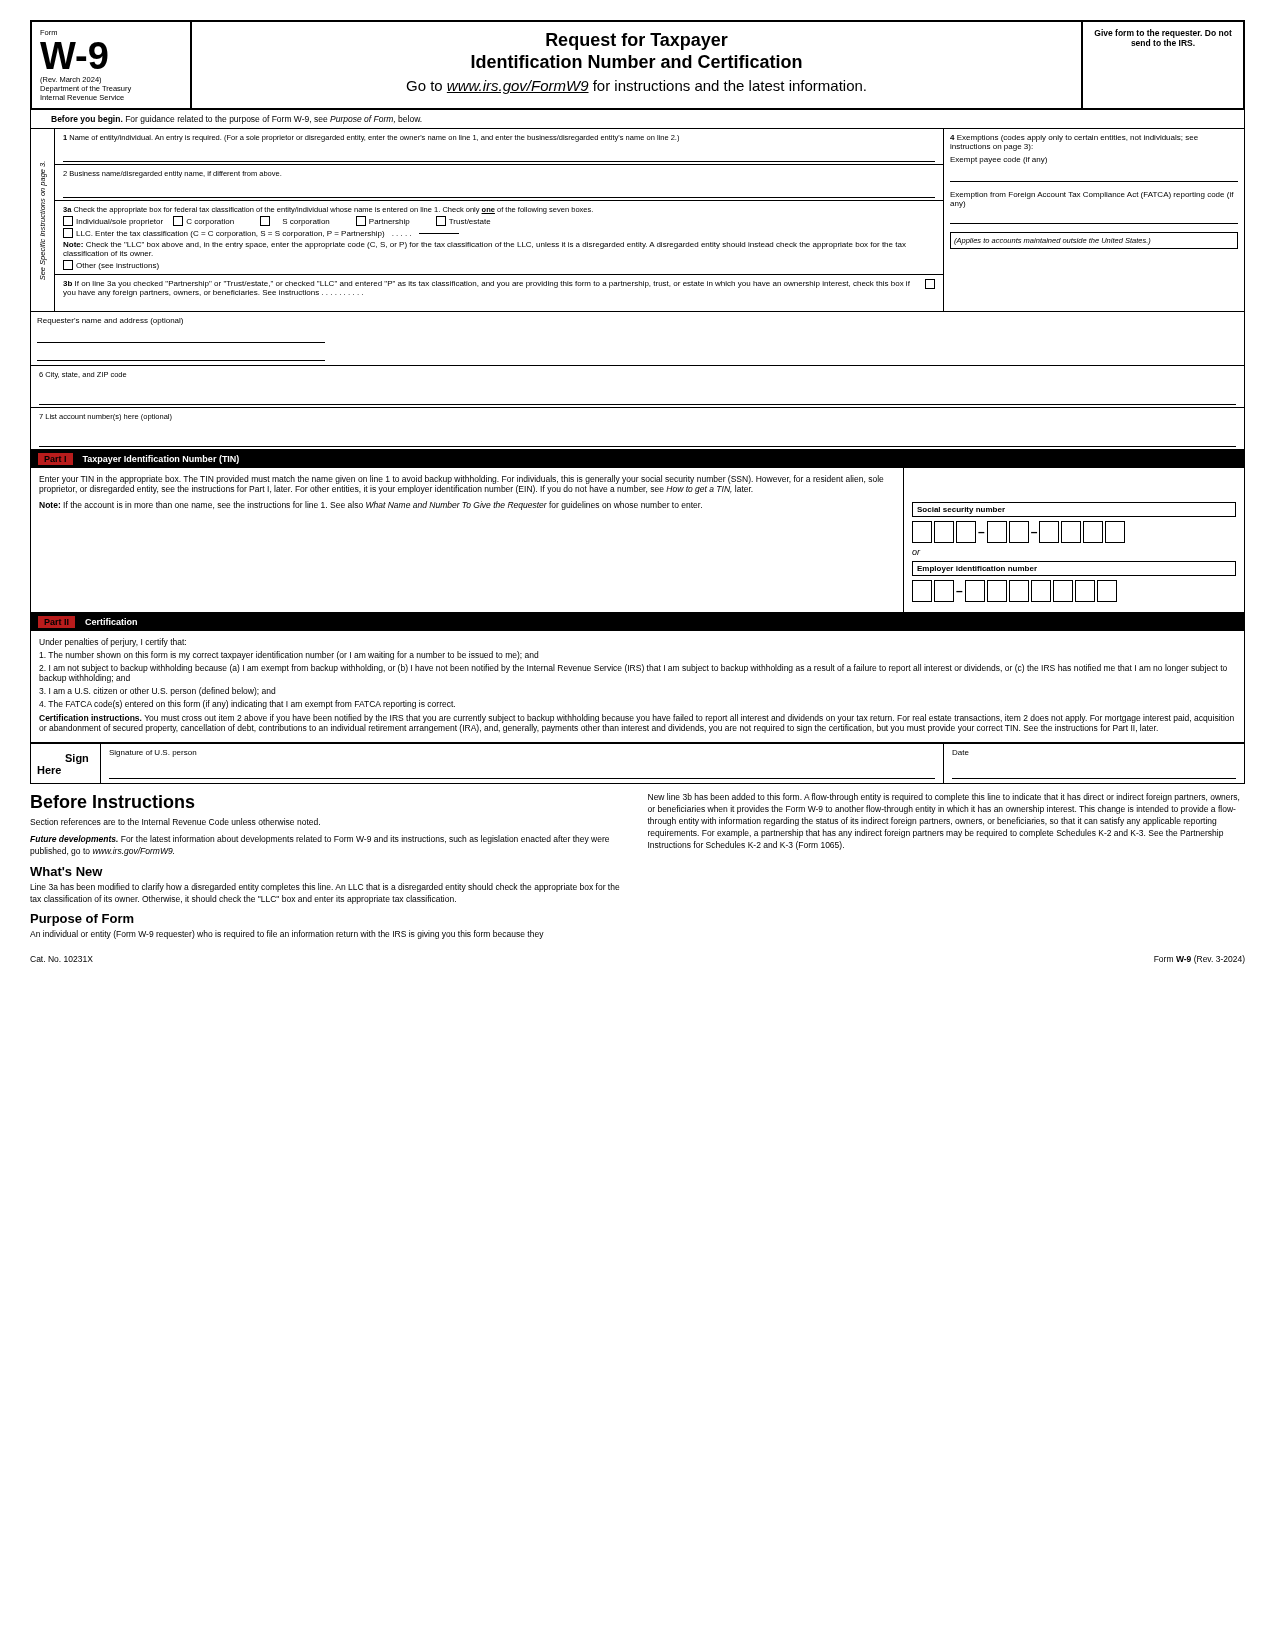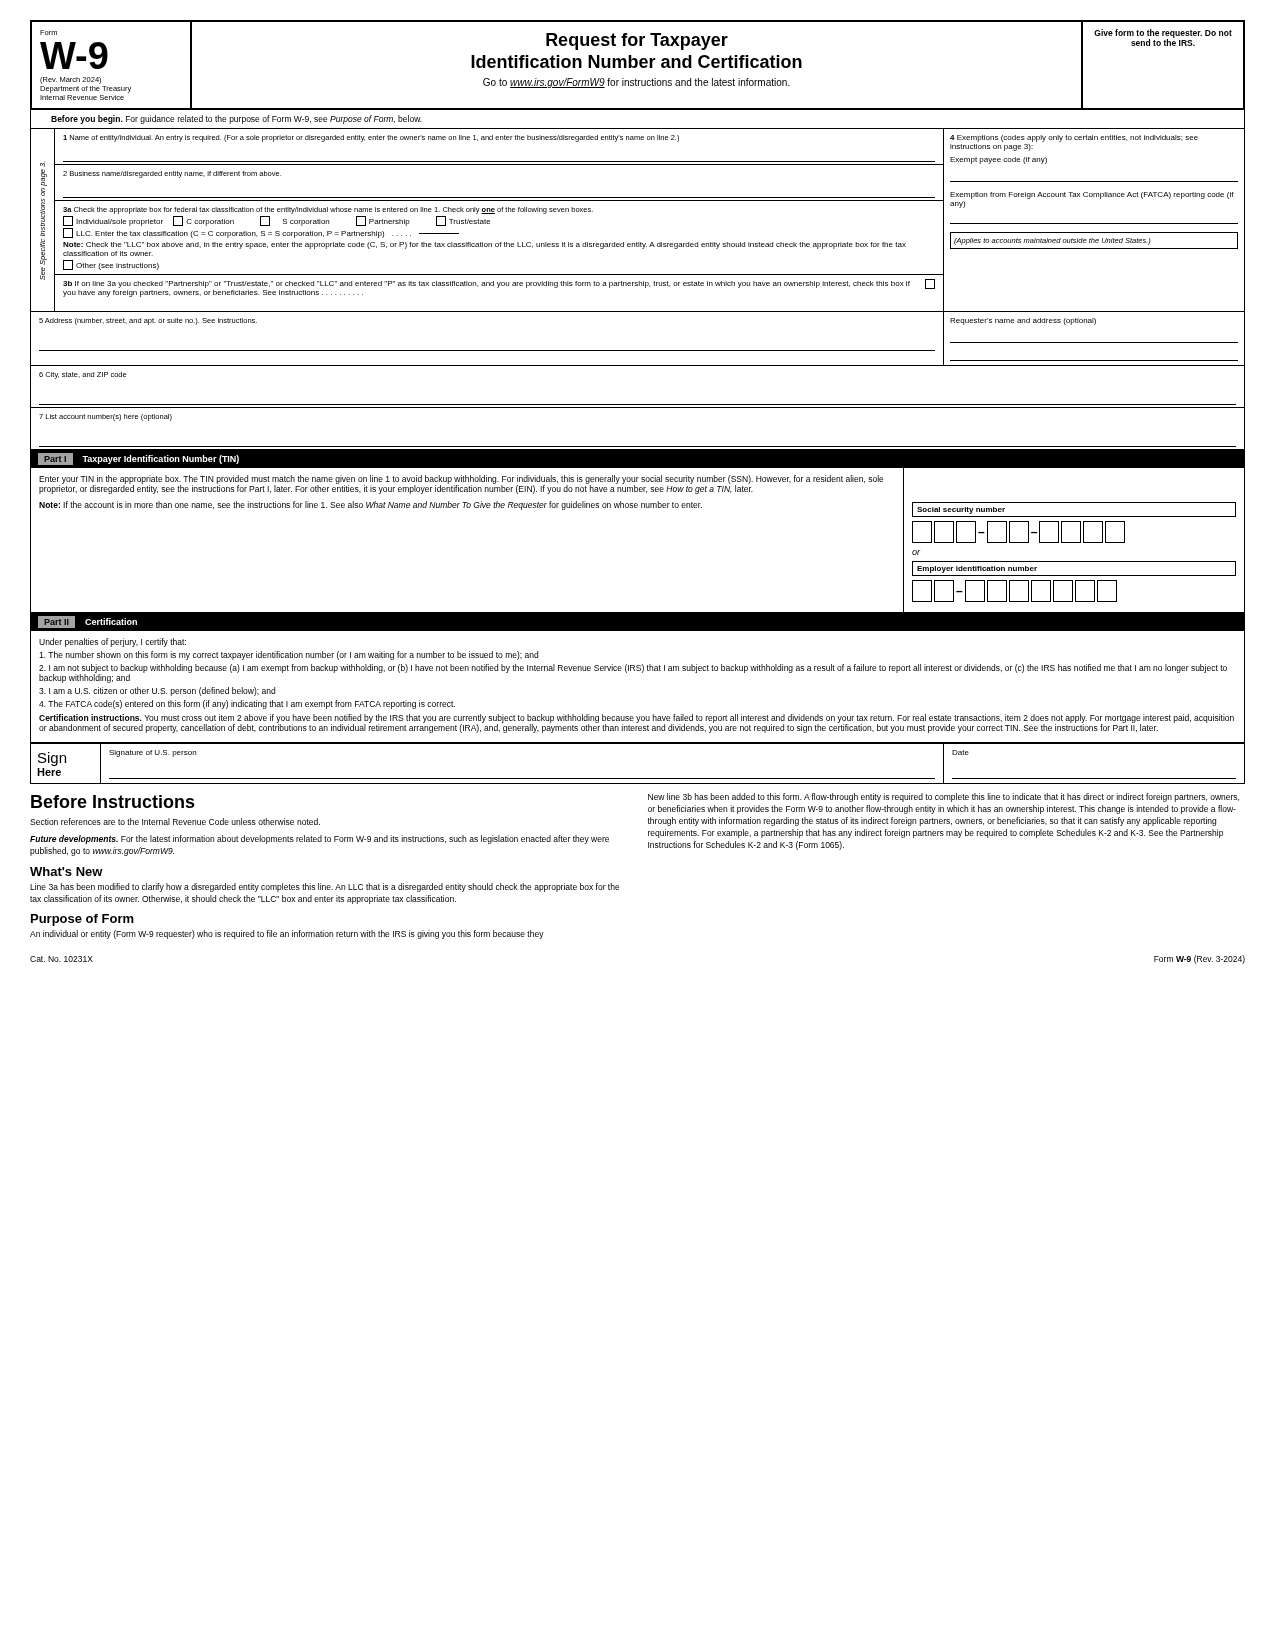--- a/index.html
+++ b/index.html
@@ -54,7 +54,7 @@
       line-height: 1.2;
     }
     .header-center .subtitle {
-      font-size: 10px;
+      font-size: 15px;
       margin-top: 4px;
     }
     .header-right {

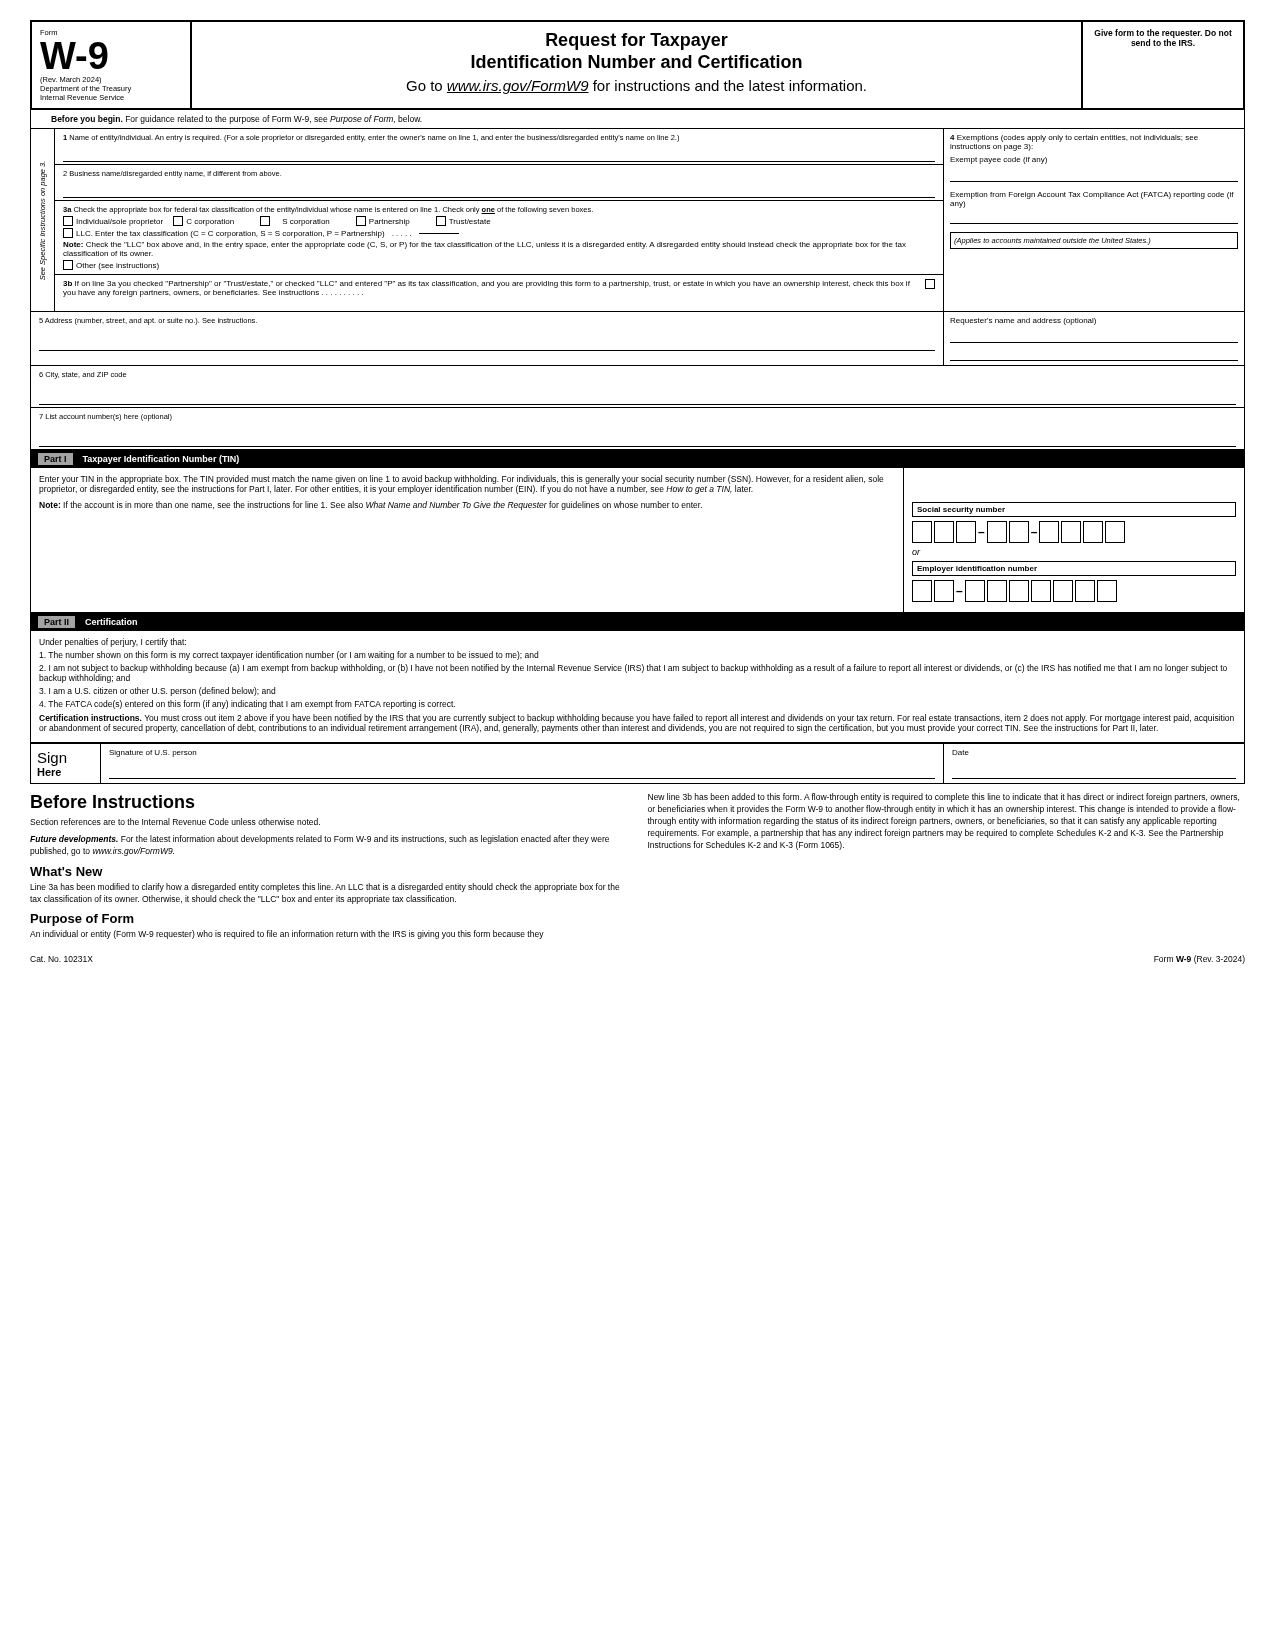--- a/index.html
+++ b/index.html
@@ -423,12 +423,6 @@
     </div>
 
     <div class="form-row">
-      <div style="flex:1; border-right:1px solid #000;">
-        <div class="field-block">
-          <div class="field-label small-text">5  Address (number, street, and apt. or suite no.). See instructions.</div>
-          <div class="address-line"></div>
-        </div>
-      </div>
       <div style="width:300px; padding:4px 6px; font-size:8px;">
         <div>Requester's name and address (optional)</div>
         <div style="border-bottom:1px solid #000; min-height:14px; margin-top:4px;"></div>

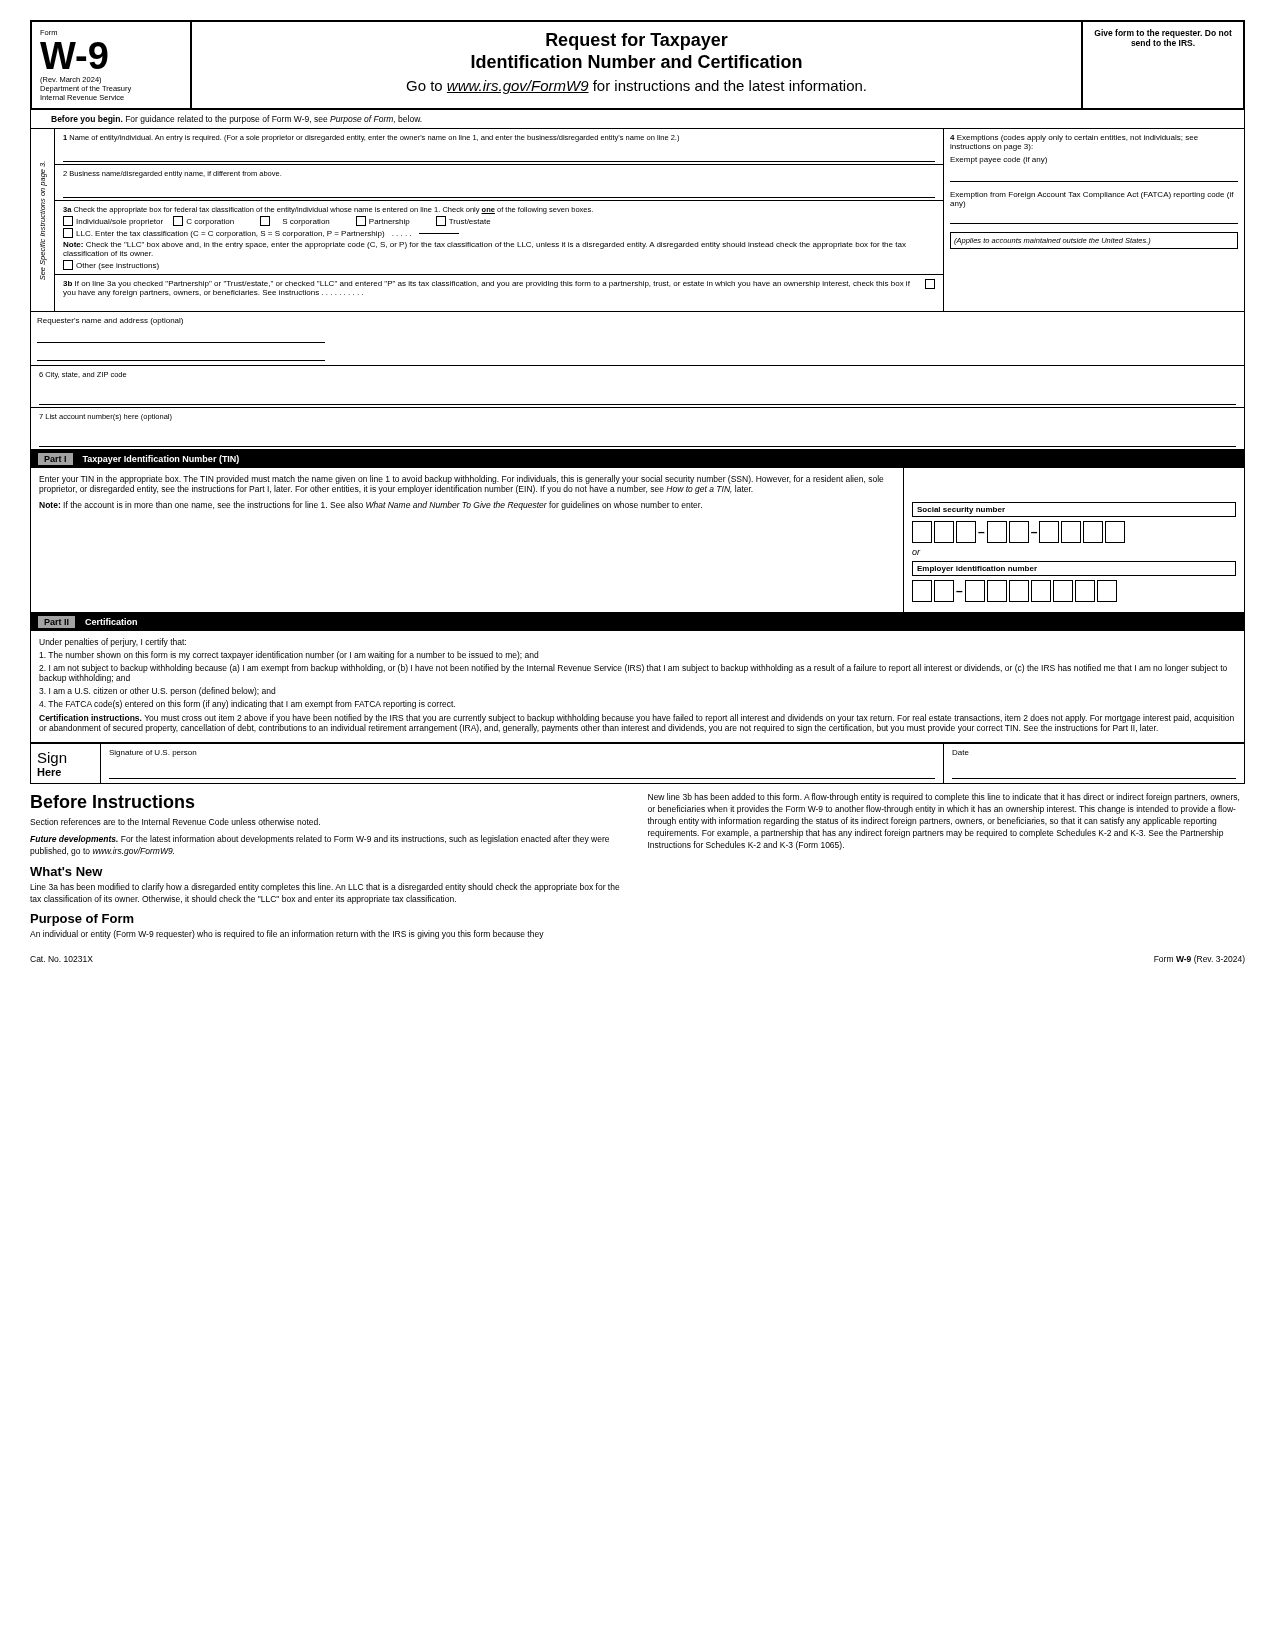--- a/index.html
+++ b/index.html
@@ -163,7 +163,7 @@
       gap: 10px;
     }
     .part-header .part-label {
-      background: #a3a3a3;
+      background: #b91c1c;
       color: #000;
       padding: 1px 6px;
       font-weight: bold;

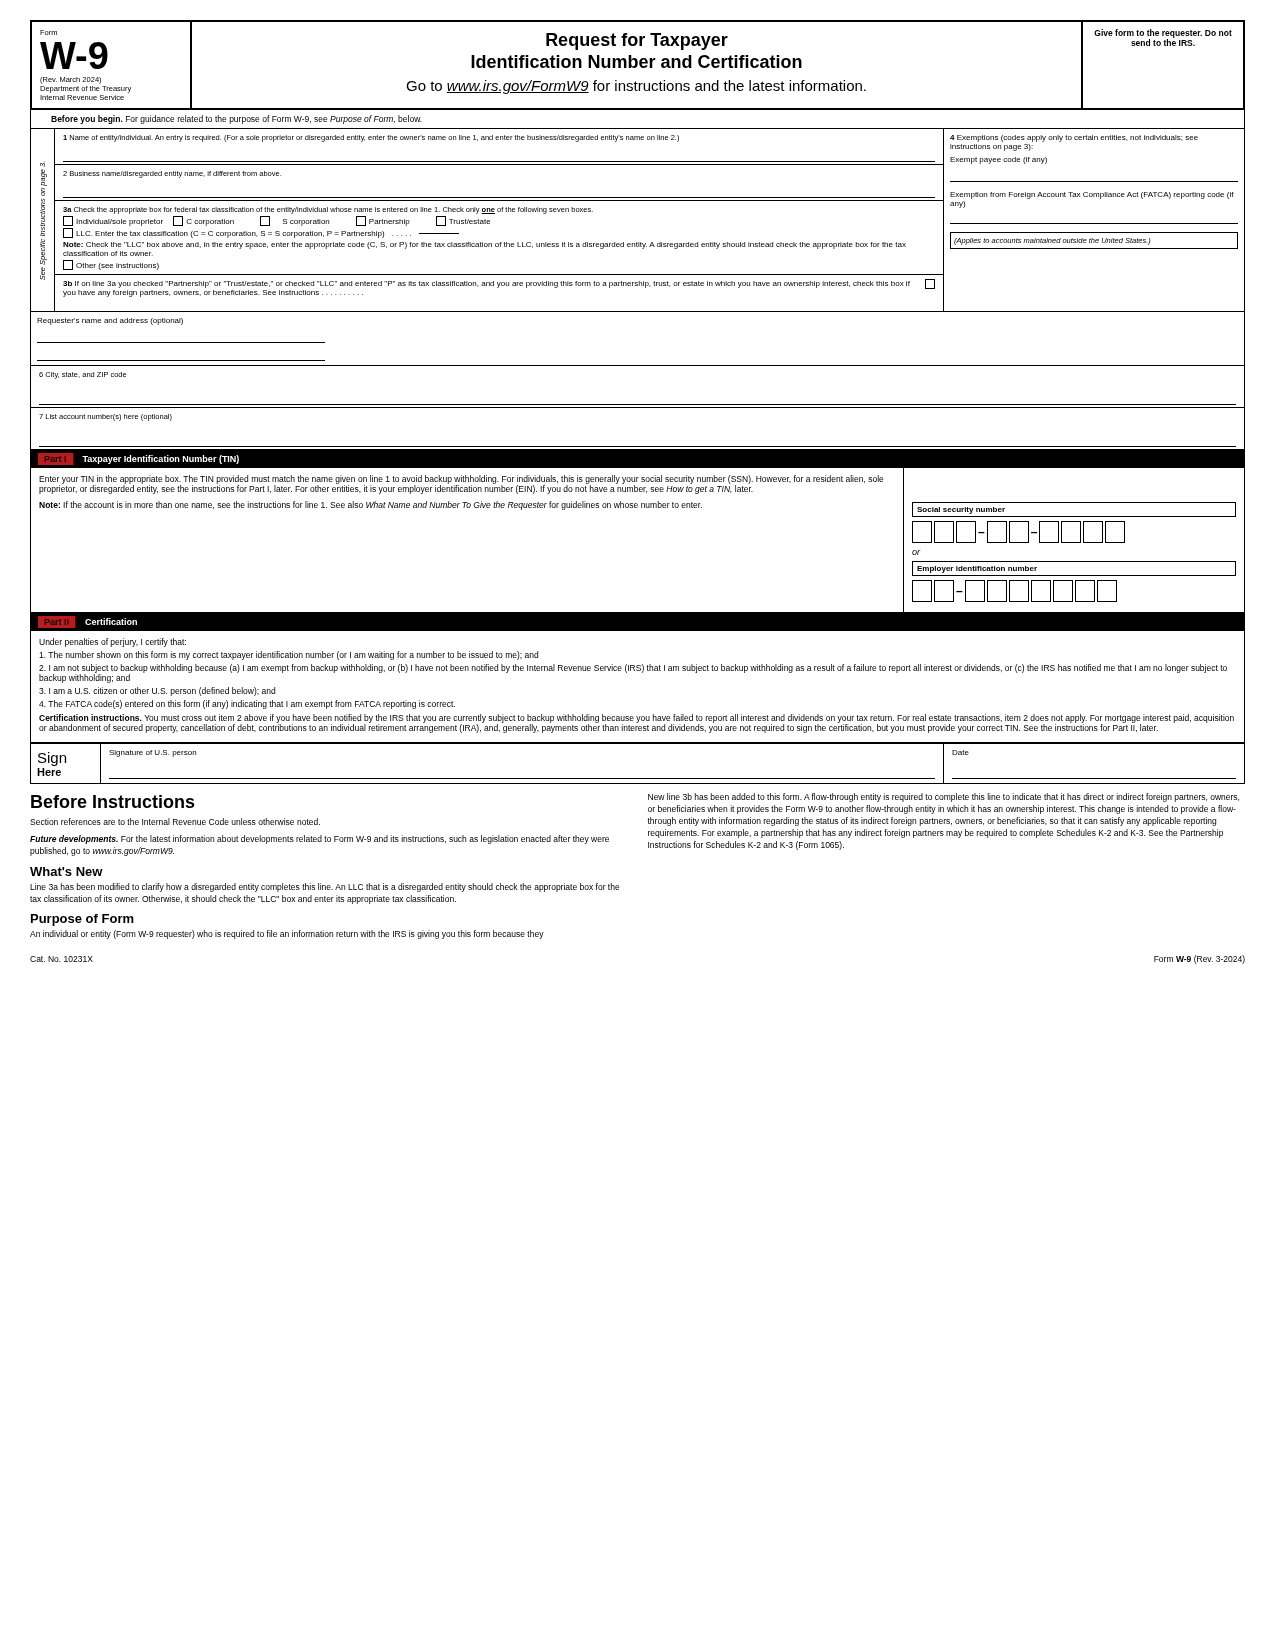--- a/index.html
+++ b/index.html
@@ -511,7 +511,7 @@
 
   <div class="sign-section">
     <div class="sign-label">
-      <span style="font-size:15px; font-weight:normal;">Sign</span>
+      <span style="font-size:11px; font-weight:bold;margin-left:28px;">Sign</span>
       <span style="font-size:11px; font-weight:bold;">Here</span>
     </div>
     <div class="sign-left">

